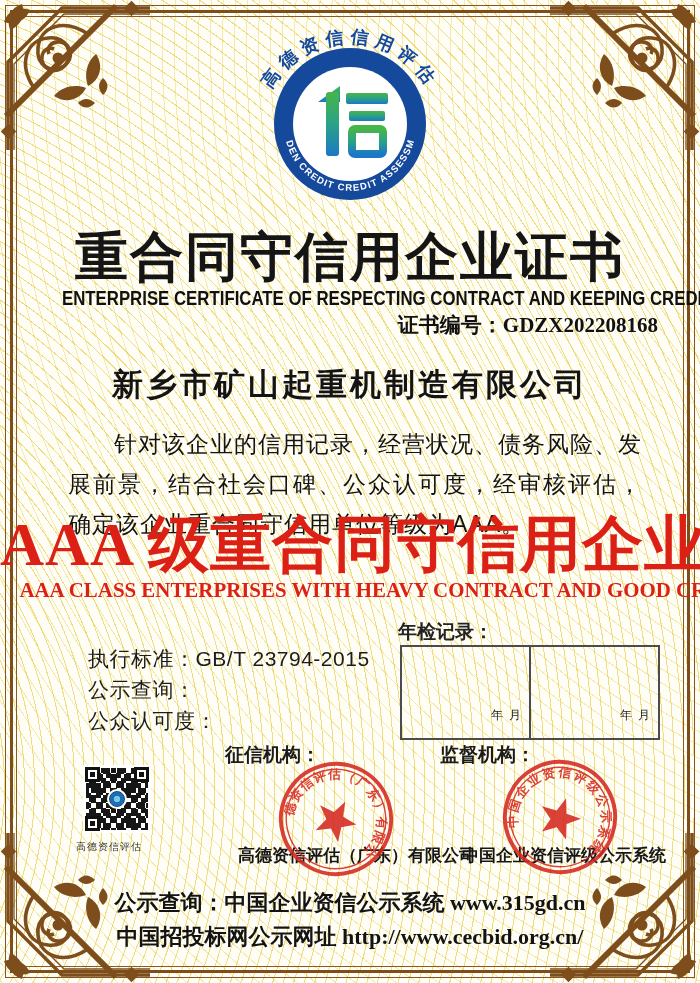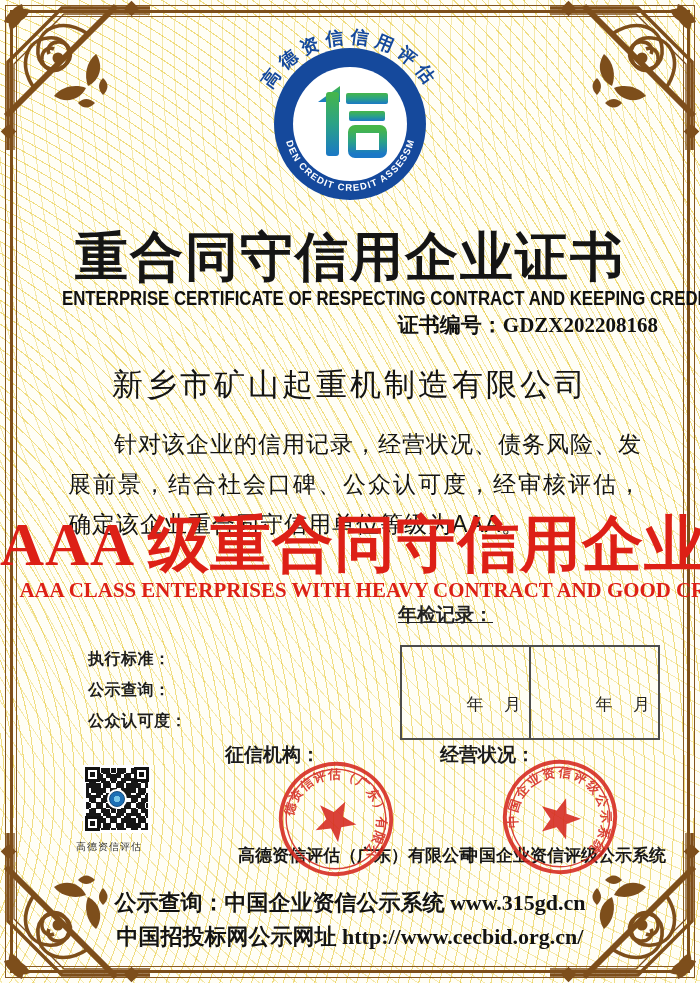--- a/index.html
+++ b/index.html
@@ -32,7 +32,7 @@
   .cert-no{position:absolute;right:42px;top:311px;font-family:"Liberation Serif",serif;
     font-weight:700;font-size:21px;color:#111;}
   .company{position:absolute;left:0;right:0;top:364px;text-align:center;
-    font-family:"Liberation Serif",serif;font-weight:400;font-size:31px;color:#141414;letter-spacing:3px;}
+    font-family:"Liberation Serif",serif;font-weight:700;font-size:31px;color:#141414;letter-spacing:3px;}
   .body-text{position:absolute;left:60px;right:50px;top:416px;
     font-size:23px;line-height:40px;color:#131313;text-indent:2em;letter-spacing:1px;text-align:justify;}
   .grade-cn{position:absolute;left:0;right:0;top:504px;text-align:left;white-space:nowrap;

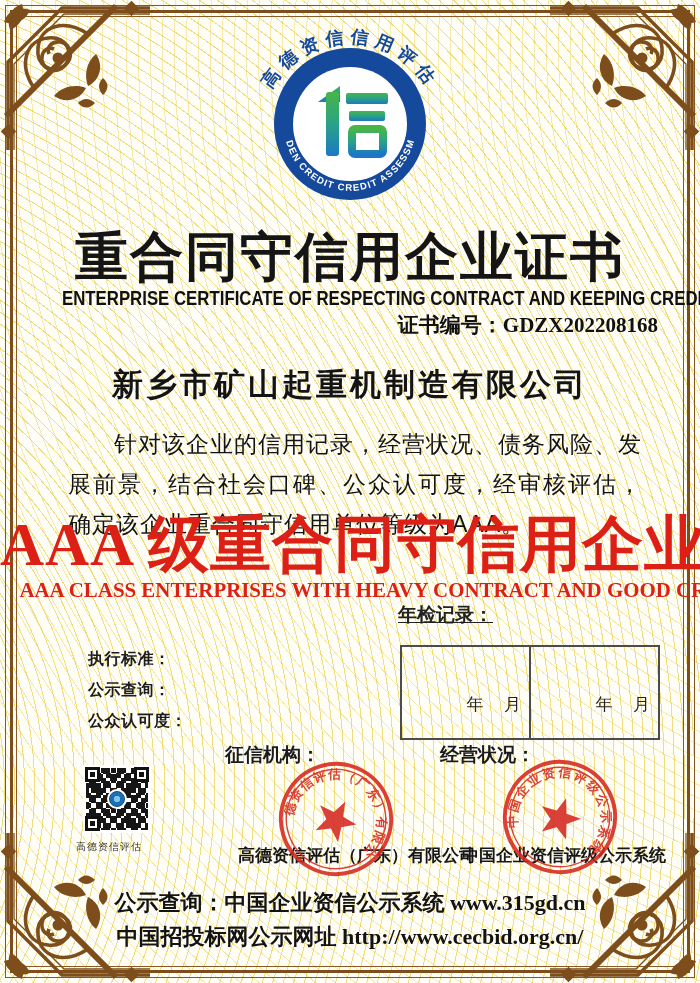--- a/index.html
+++ b/index.html
@@ -44,8 +44,8 @@
   .details{position:absolute;left:88px;top:643px;}
   .detail-row{display:flex;font-size:16px;font-weight:700;color:#1c1c1c;line-height:31px;letter-spacing:.5px;}
   
-  .insp-label{position:absolute;left:398px;top:602px;font-family:"Liberation Serif",serif;
-    font-weight:700;font-size:19px;color:#222;text-decoration:underline;}
+  .insp-label{position:absolute;left:398px;top:619px;font-family:"Liberation Serif",serif;
+    font-weight:700;font-size:19px;color:#222;}
   .insp-box{position:absolute;left:400px;top:645px;width:256px;height:91px;
     border:2px solid #4c4c4c;display:flex;background:transparent;}
   .insp-cell{flex:1;position:relative;}

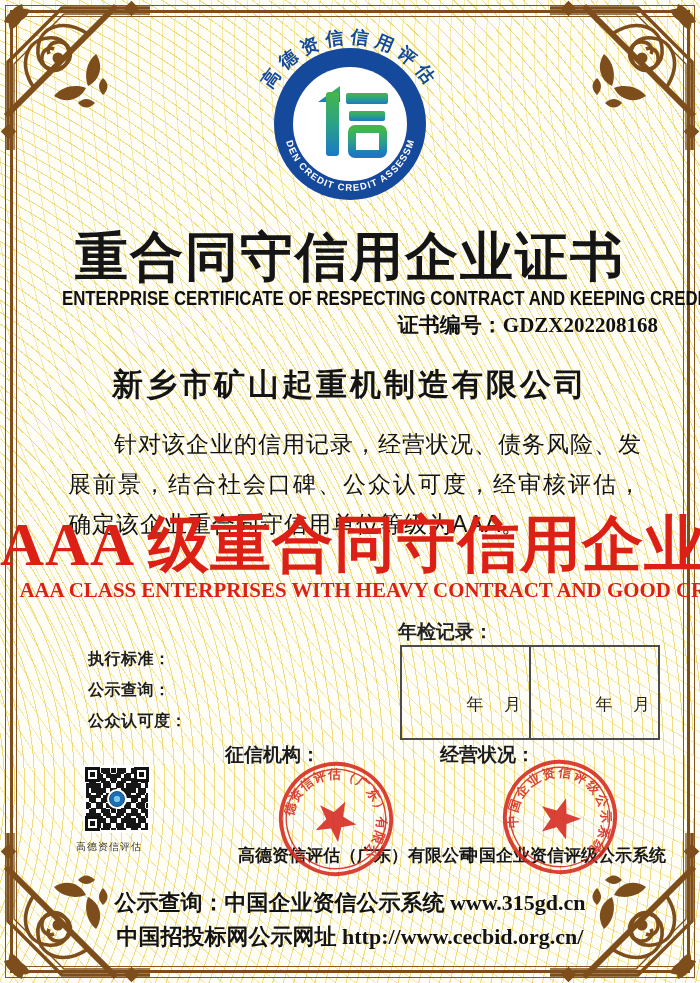--- a/index.html
+++ b/index.html
@@ -42,7 +42,7 @@
     font-weight:900;font-size:22px;white-space:nowrap;}
   
   .details{position:absolute;left:88px;top:643px;}
-  .detail-row{display:flex;font-size:16px;font-weight:700;color:#1c1c1c;line-height:31px;letter-spacing:.5px;}
+  .detail-row{display:flex;font-size:21px;font-weight:400;color:#1c1c1c;line-height:31px;letter-spacing:.5px;}
   
   .insp-label{position:absolute;left:398px;top:619px;font-family:"Liberation Serif",serif;
     font-weight:700;font-size:19px;color:#222;}

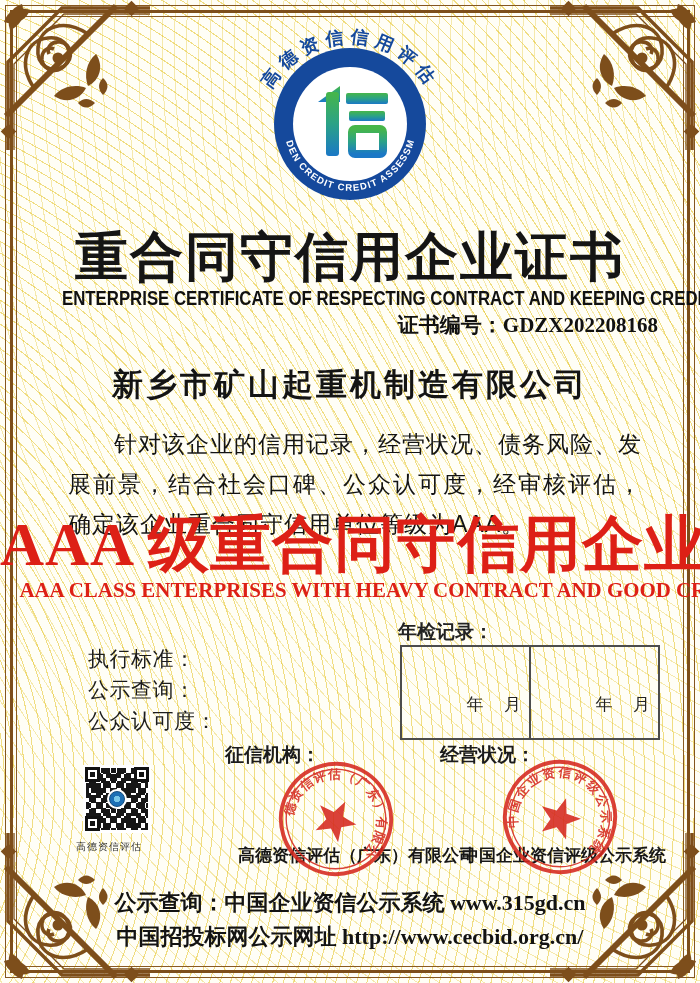--- a/index.html
+++ b/index.html
@@ -172,6 +172,7 @@
   <div class="details">
     <div class="detail-row">
       <span>执行标准：</span>
+      <span>GB/T 23794-2015</span>
     </div>
     <div class="detail-row">
       <span>公示查询：</span>

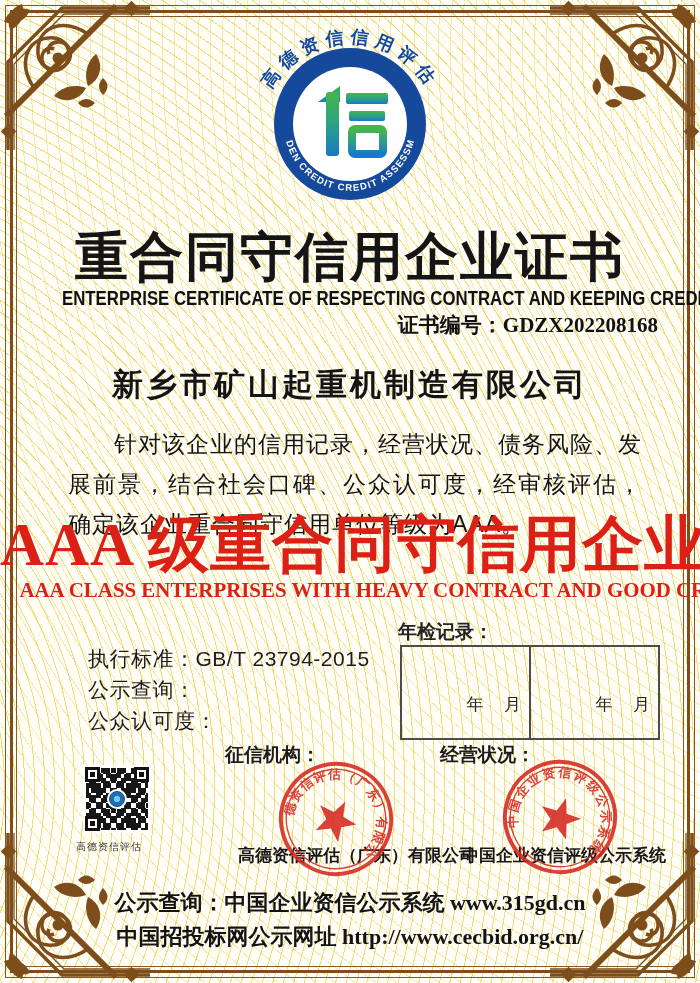--- a/index.html
+++ b/index.html
@@ -50,8 +50,8 @@
     border:2px solid #4c4c4c;display:flex;background:transparent;}
   .insp-cell{flex:1;position:relative;}
   .insp-cell + .insp-cell{border-left:2px solid #4c4c4c;}
-  .insp-cell span{position:absolute;right:8px;bottom:22px;font-family:Liberation Mono, monospace;
-    font-size:17px;color:#222;white-space:pre;}
+  .insp-cell span{position:absolute;right:8px;bottom:14px;font-family:Liberation Serif, serif;
+    font-size:12px;color:#222;white-space:pre;}
   
   .qr{position:absolute;left:83px;top:765px;width:68px;height:68px;background:#fff;}
   .qr-noise{position:absolute;inset:3px;

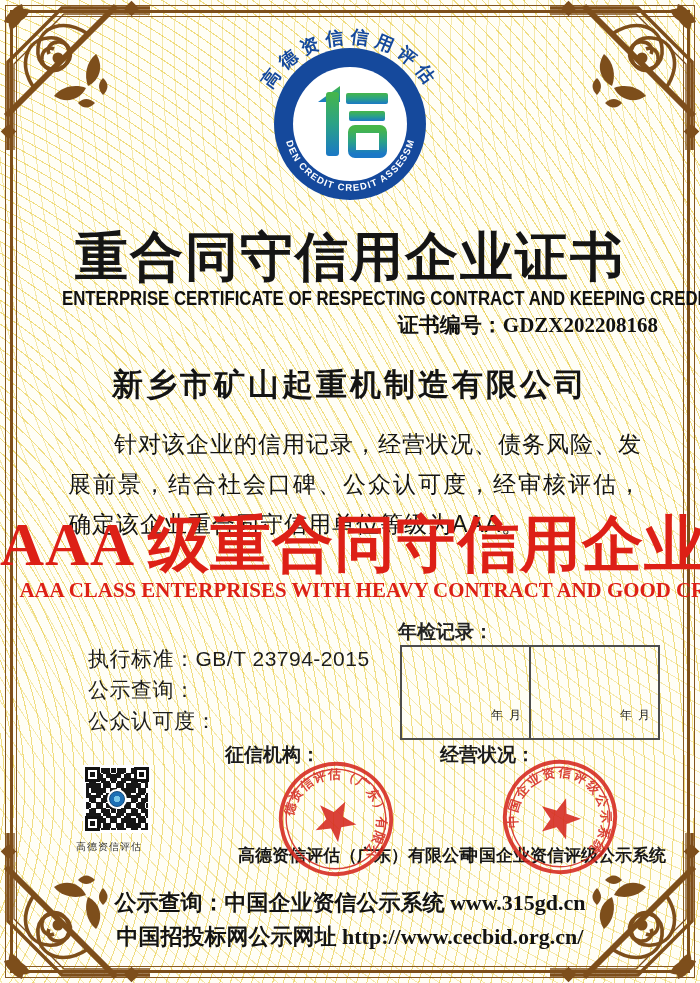--- a/index.html
+++ b/index.html
@@ -204,7 +204,7 @@
   <div class="qr-caption">高德资信评估</div>
 
   <div class="agency-label credit">征信机构：</div>
-  <div class="agency-label supervisor">经营状况：</div>
+  <div class="agency-label supervisor">监督机构：</div>
 
   <svg class="seal left" viewBox="0 0 120 120">
     <circle cx="60" cy="60" r="56" fill="none" stroke="#d5281e" stroke-width="4"></circle>

